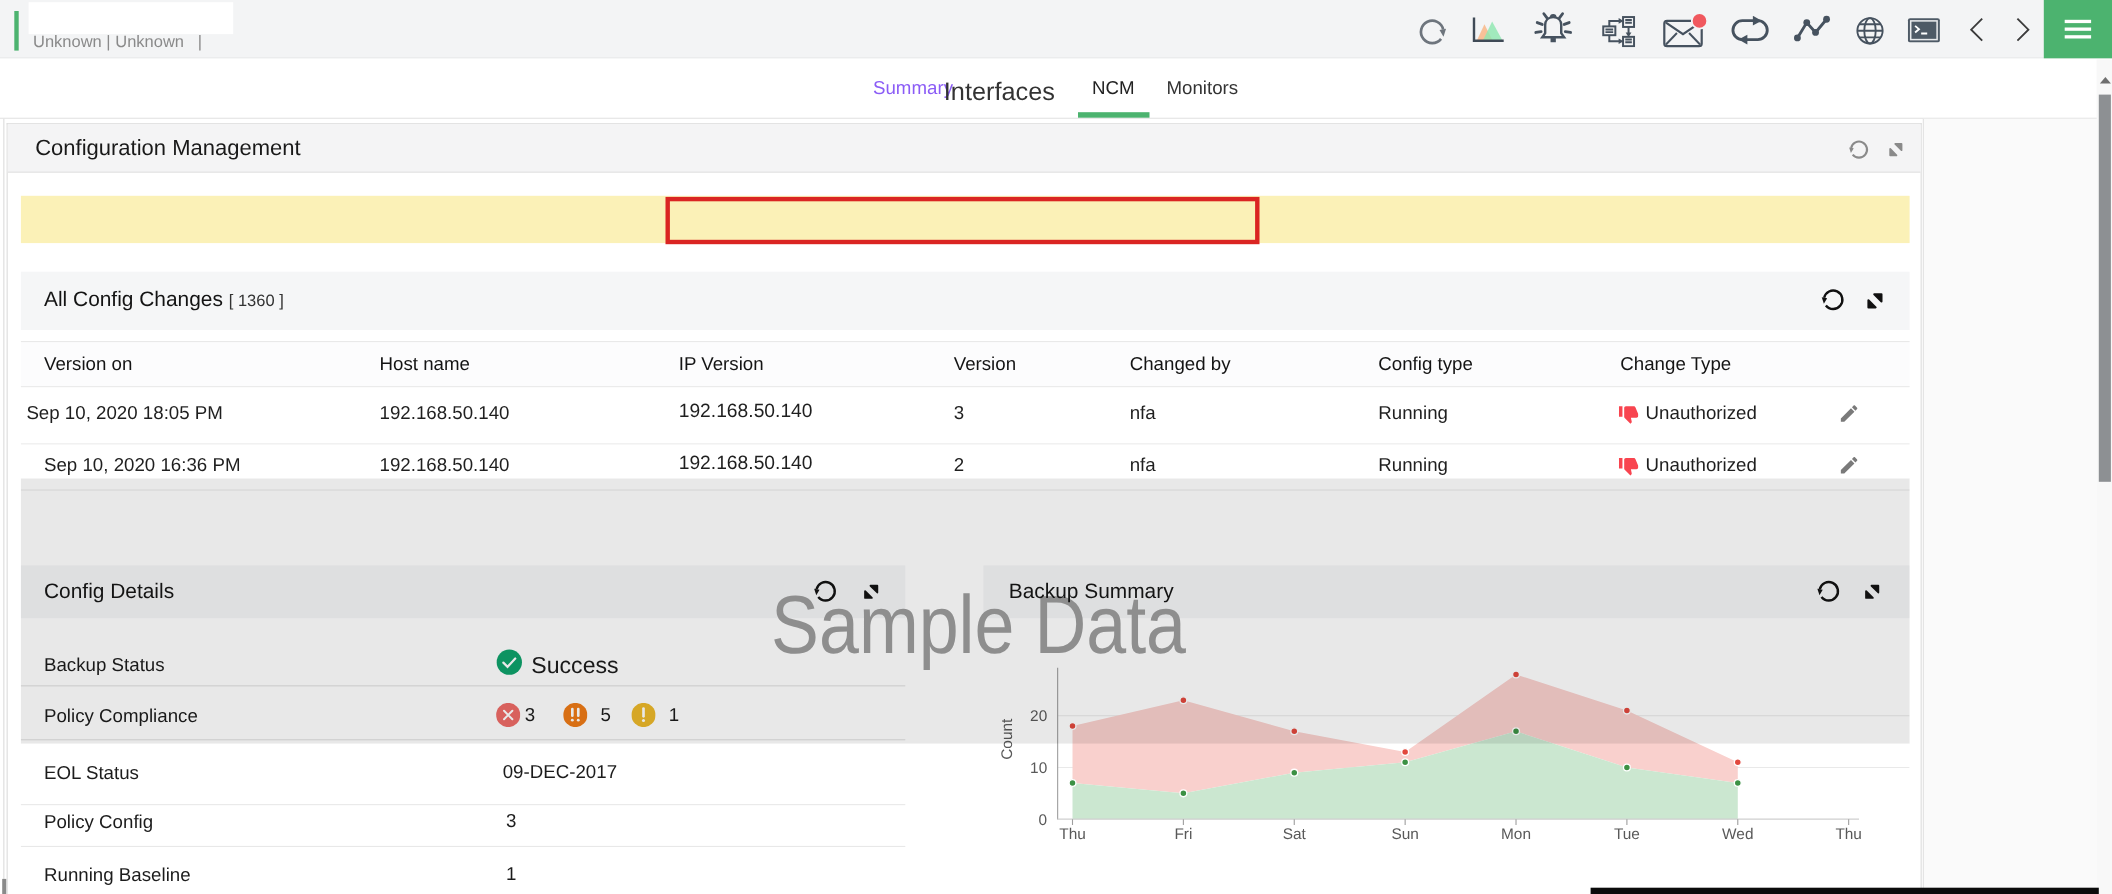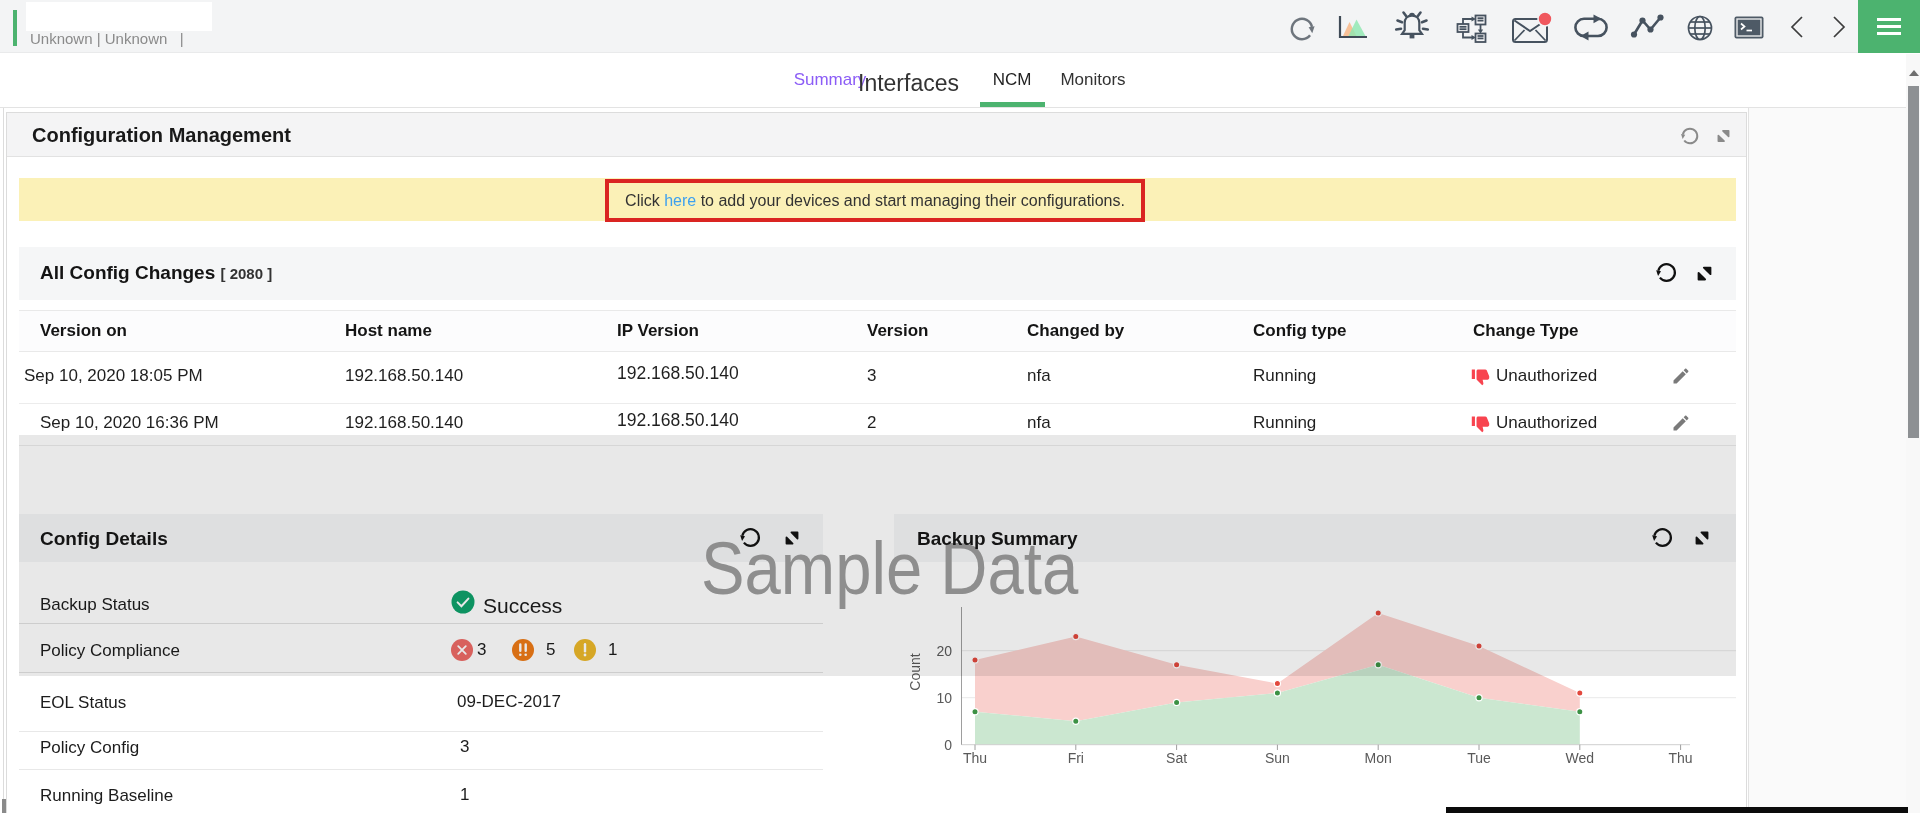--- a/index.html
+++ b/index.html
@@ -7,7 +7,7 @@
 body{font-family:"Liberation Sans",sans-serif;background:#fff}
 .abs{position:absolute}
 #root{position:relative;width:1920px;height:813px;overflow:hidden;background:#fff}
-.bold{font-weight:bold}
+.bold{font-weight:normal}
 </style>
 </head>
 <body>

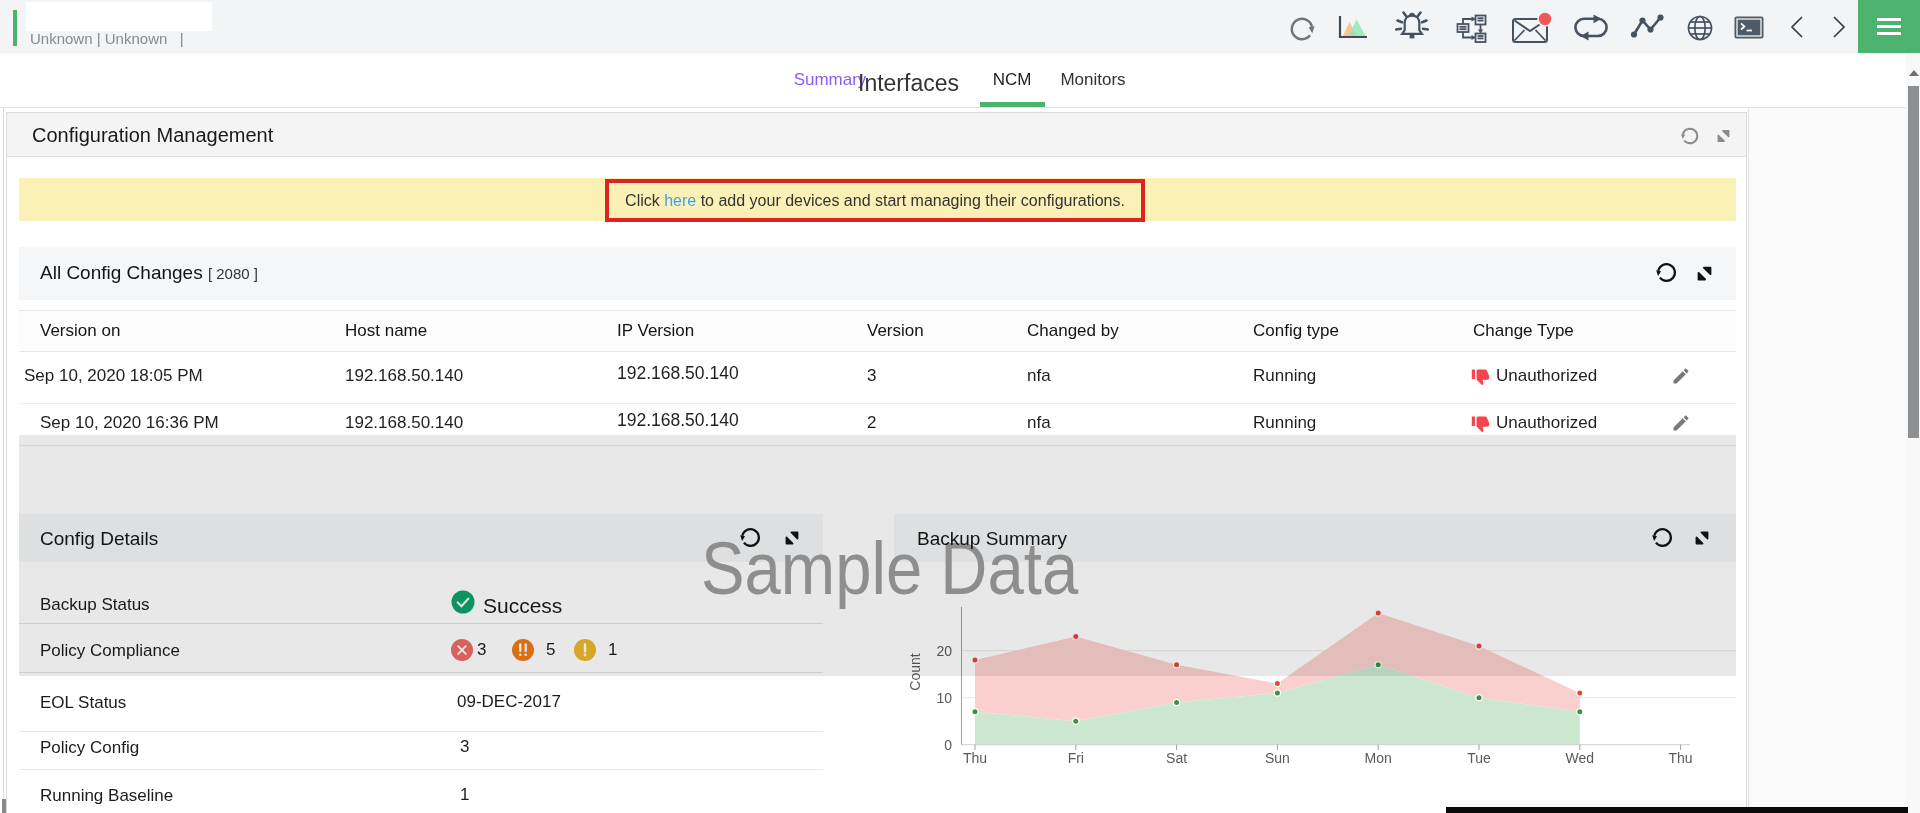--- a/index.html
+++ b/index.html
@@ -135,7 +135,6 @@
 
 <div class="abs" style="left:19px;top:178px;width:1717px;height:43px;background:#fbf1b7"></div>
 <div class="abs" style="left:605px;top:179px;width:540px;height:43px;border:4px solid #da2522"></div>
-<div class="abs" style="left:605px;top:192px;width:540px;text-align:center;font-size:16px;color:#333">Click <span style="color:#3da0ef">here</span> to add your devices and start managing their configurations.</div>
 
 <div class="abs" style="left:19px;top:247px;width:1717px;height:53px;background:#f5f6f7"></div>
 <div class="abs" style="left:40px;top:262px;font-size:19px;color:#141414"><span class="bold">All Config Changes</span> <span class="bold" style="font-size:15px;color:#333">[ 2080 ]</span></div>

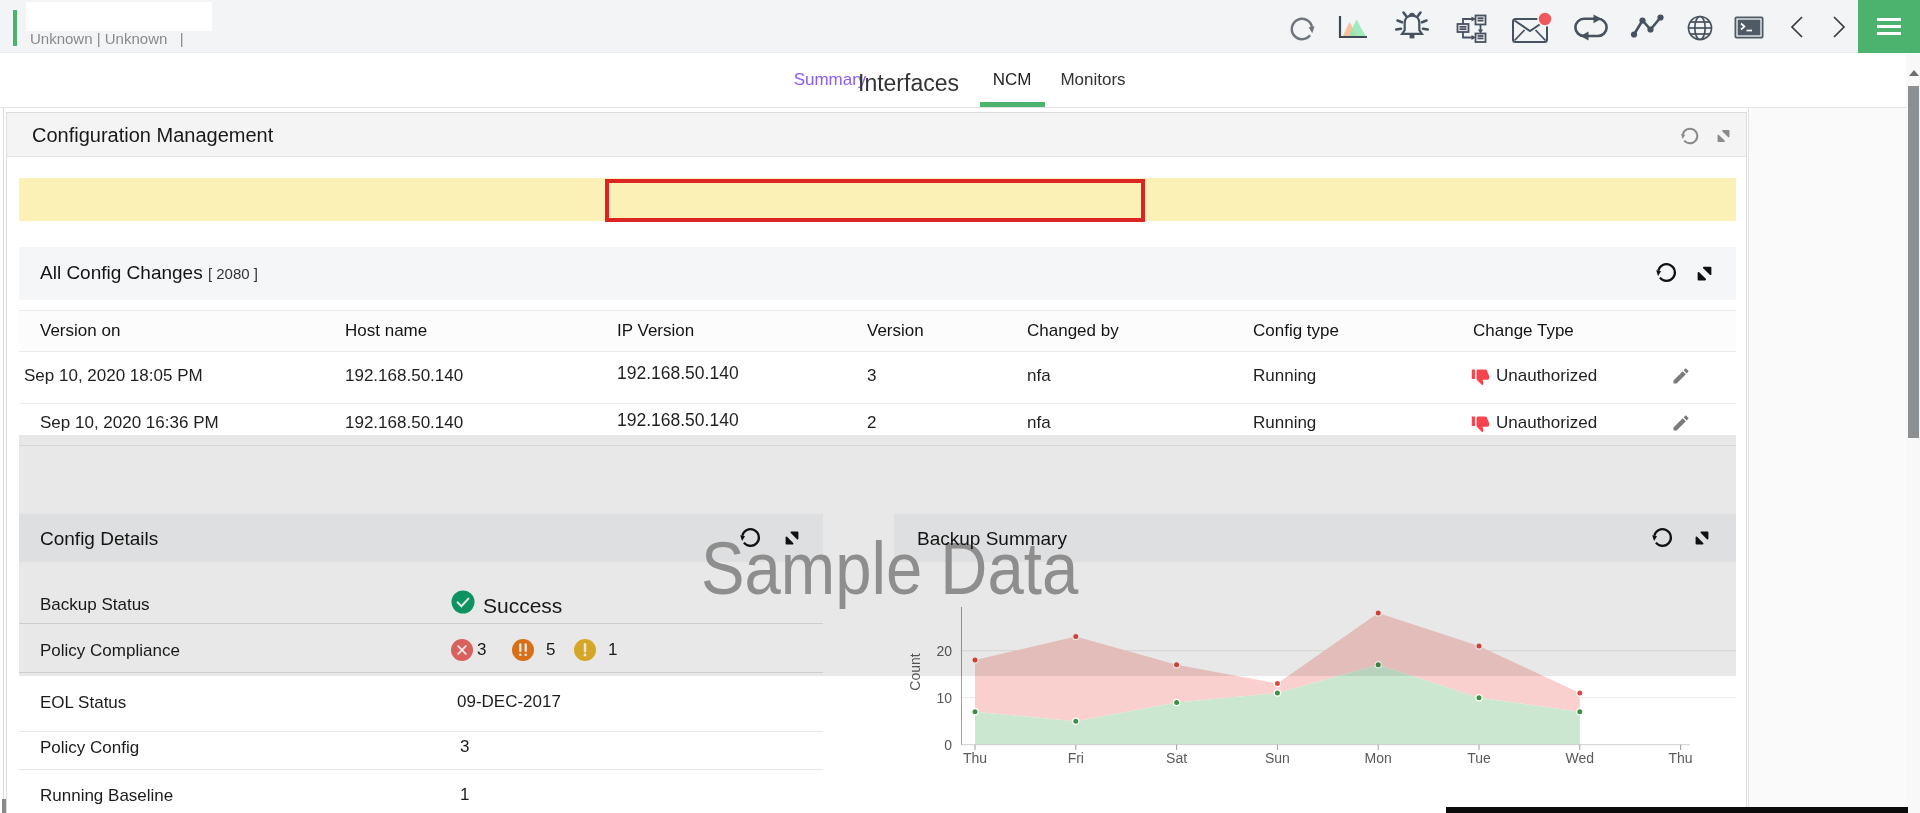--- a/index.html
+++ b/index.html
@@ -137,7 +137,7 @@
 <div class="abs" style="left:605px;top:179px;width:540px;height:43px;border:4px solid #da2522"></div>
 
 <div class="abs" style="left:19px;top:247px;width:1717px;height:53px;background:#f5f6f7"></div>
-<div class="abs" style="left:40px;top:262px;font-size:19px;color:#141414"><span class="bold">All Config Changes</span> <span class="bold" style="font-size:15px;color:#333">[ 2080 ]</span></div>
+<div class="abs" style="left:40px;top:262px;font-size:19px;color:#141414"><span class="bold">All Config Changes</span> <span class="bold" style="font-size:15px;color:#333">[ 1360 ]</span></div>
 <svg class="abs" style="left:1654.5px;top:261px" width="23" height="23" viewBox="0 0 24 24">
   <path d="M3.44 10.18 A8.75 8.75 0 1 1 5.10 17.39" fill="none" stroke="#111" stroke-width="2.3"></path>
   <path d="M1.2 9.6 L6.3 10.6 L3.2 15.7 z" fill="#111"></path>

